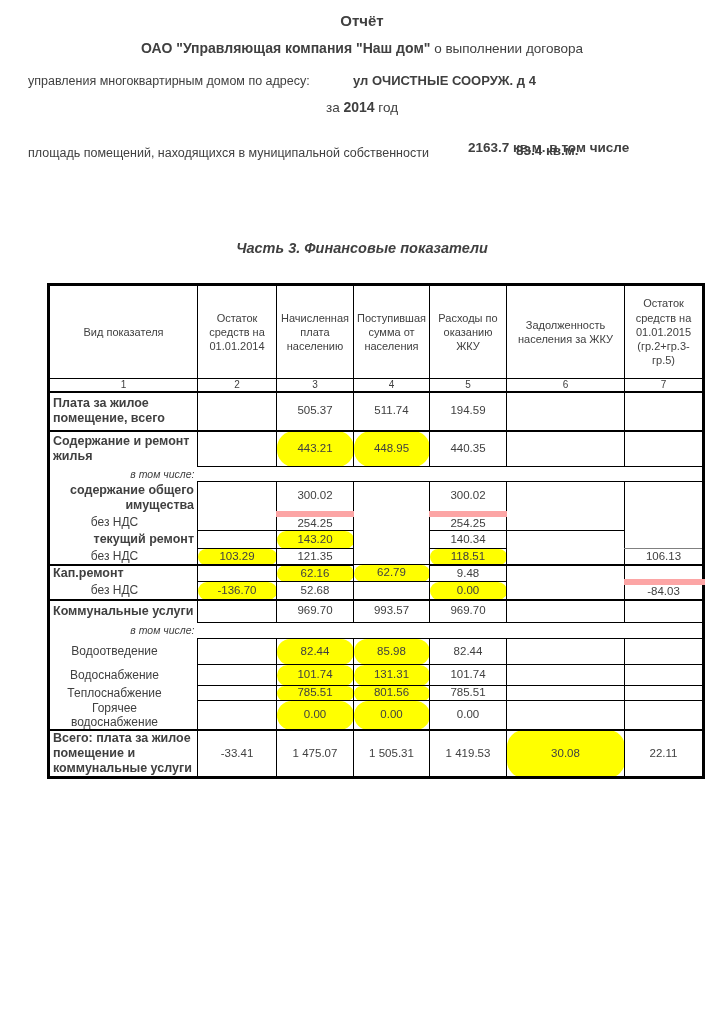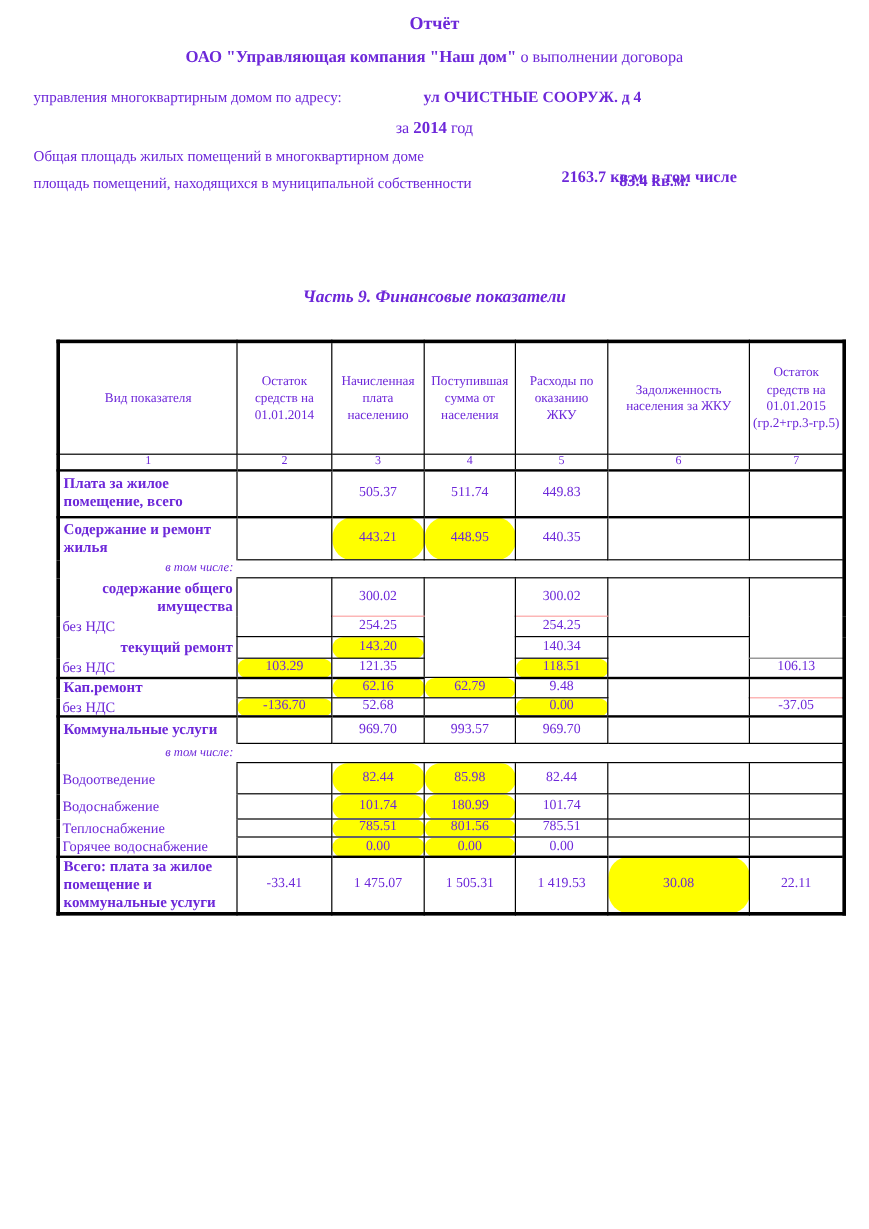--- a/index.html
+++ b/index.html
@@ -6,7 +6,7 @@
   html,body { background:#fff; }
   .page {
     position:relative; width:724px; height:1024px; background:#ffffff;
-    font-family:Liberation Serif, serif; color:#6d28d9;
+    font-family:Liberation Sans, sans-serif; color:#404040;
   }
   .abs { position:absolute; }
   .center { left:0; width:724px; text-align:center; }

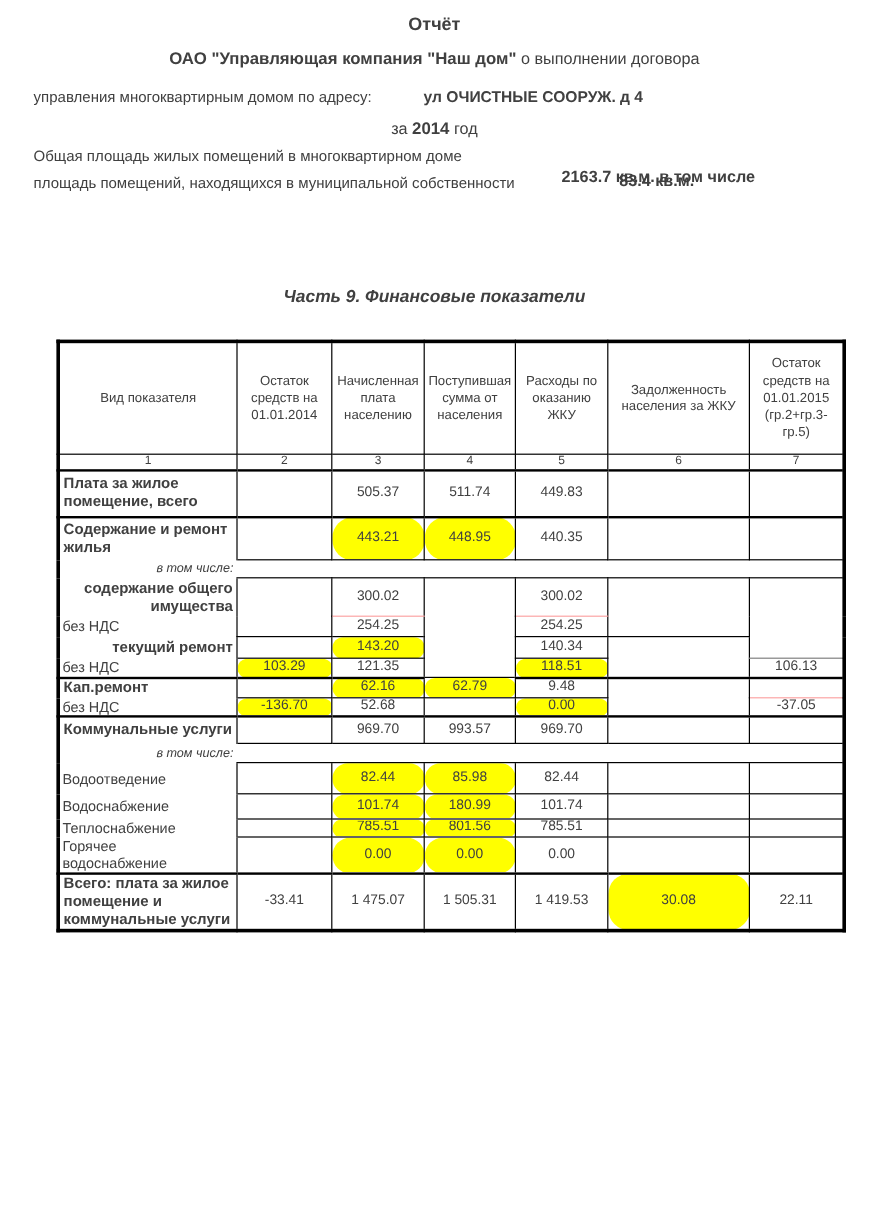--- a/index.html
+++ b/index.html
@@ -59,7 +59,6 @@
 
   <div class="abs center l4"><span>за </span><span class="b">2014</span><span> год</span></div>
 
-  <div class="abs l5-left">Общая площадь жилых помещений в многоквартирном доме</div>
   <div class="abs l5-bold">2163.7 кв.м. в том числе</div>
 
   <div class="abs l6-left">площадь помещений, находящихся в муниципальной собственности</div>

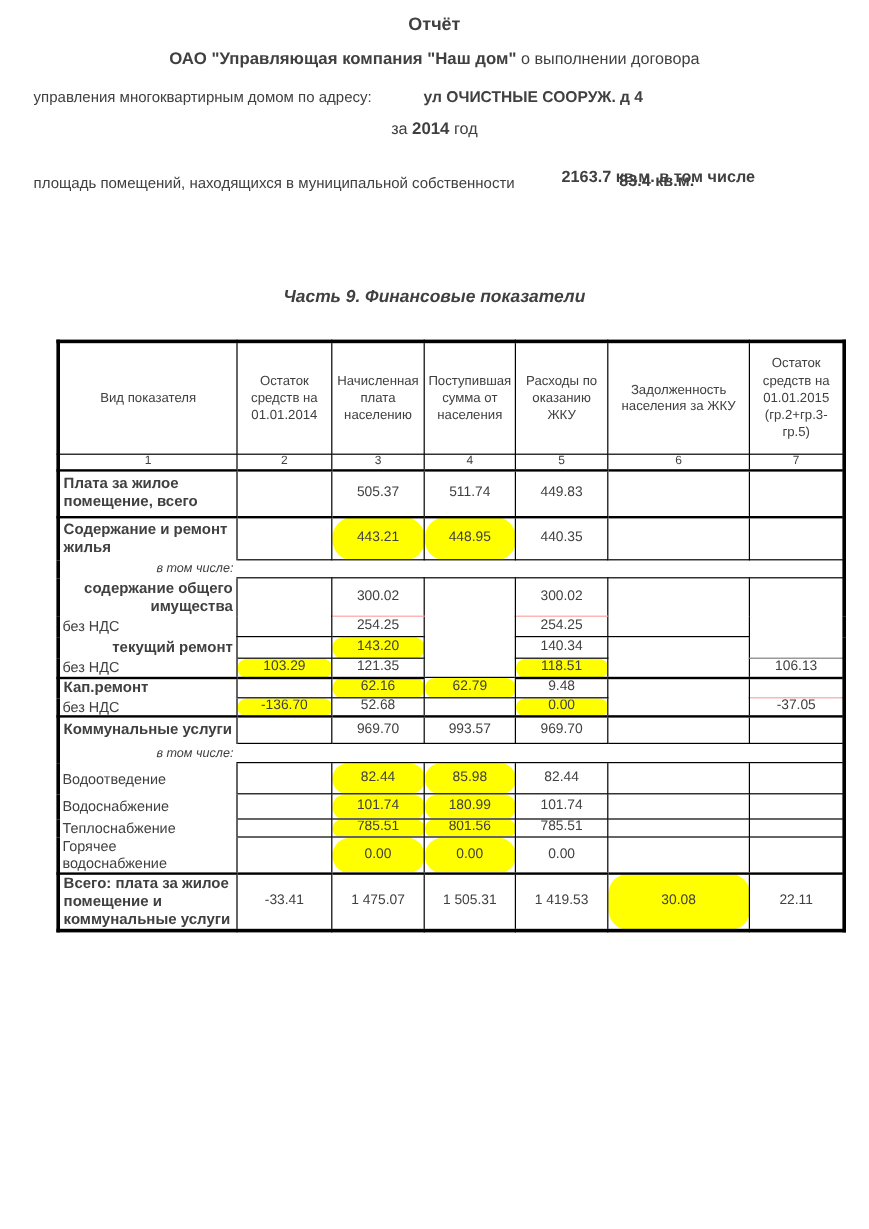--- a/index.html
+++ b/index.html
@@ -64,7 +64,7 @@
   <div class="abs l6-left">площадь помещений, находящихся в муниципальной собственности</div>
   <div class="abs l6-bold">83.4 кв.м.</div>
 
-  <div class="abs center section-title">Часть 9. Финансовые показатели</div>
+  <div class="abs center section-title">Часть 3. Финансовые показатели</div>
 
   <div class="abs tbl-wrap">
     <table>

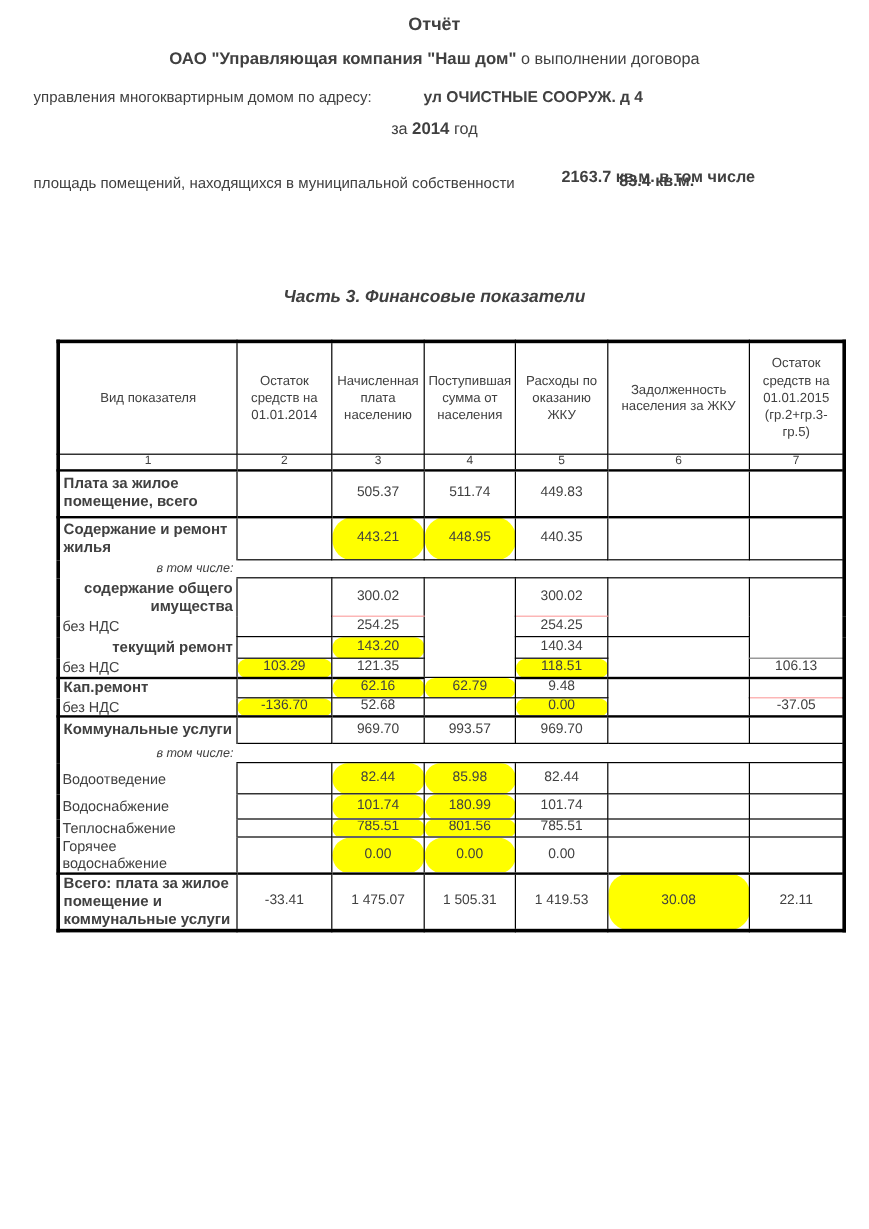--- a/index.html
+++ b/index.html
@@ -104,7 +104,7 @@
         <td></td>
         <td>505.37</td>
         <td>511.74</td>
-        <td>449.83</td>
+        <td>194.59</td>
         <td></td>
         <td></td>
       </tr>

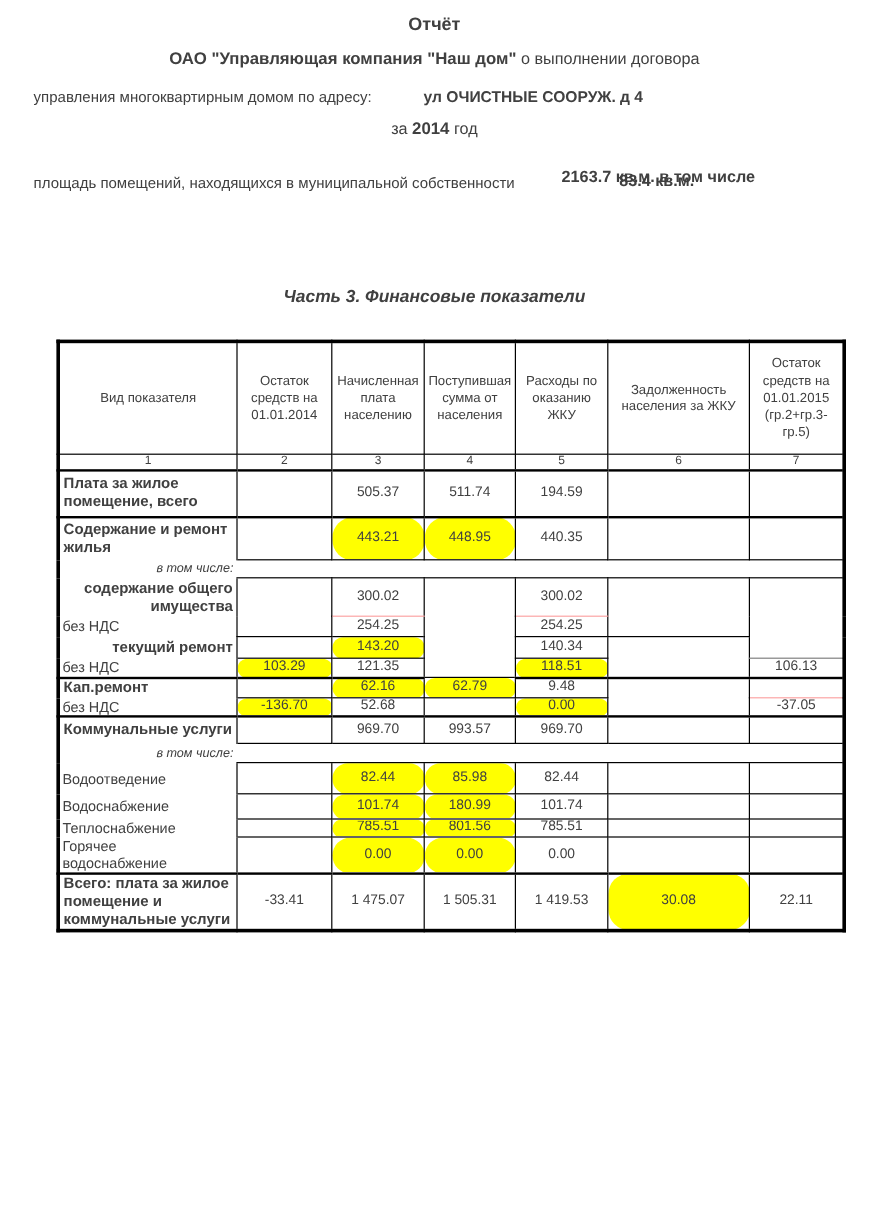--- a/index.html
+++ b/index.html
@@ -42,7 +42,7 @@
   td.y { background:#FFFF00;border-radius:17px; }
   td.bb2, tr.bb2 td { border-bottom:2px solid #000; }
   td.bb2n { border-bottom:2px solid #000; border-top:none; }
-  td.graybot { border-bottom:1px solid #fca5a5; }
+  td.graybot { border-bottom:6px solid #fca5a5; }
   td.graytop { border-top:1px solid #808080; }
 </style>
 </head>

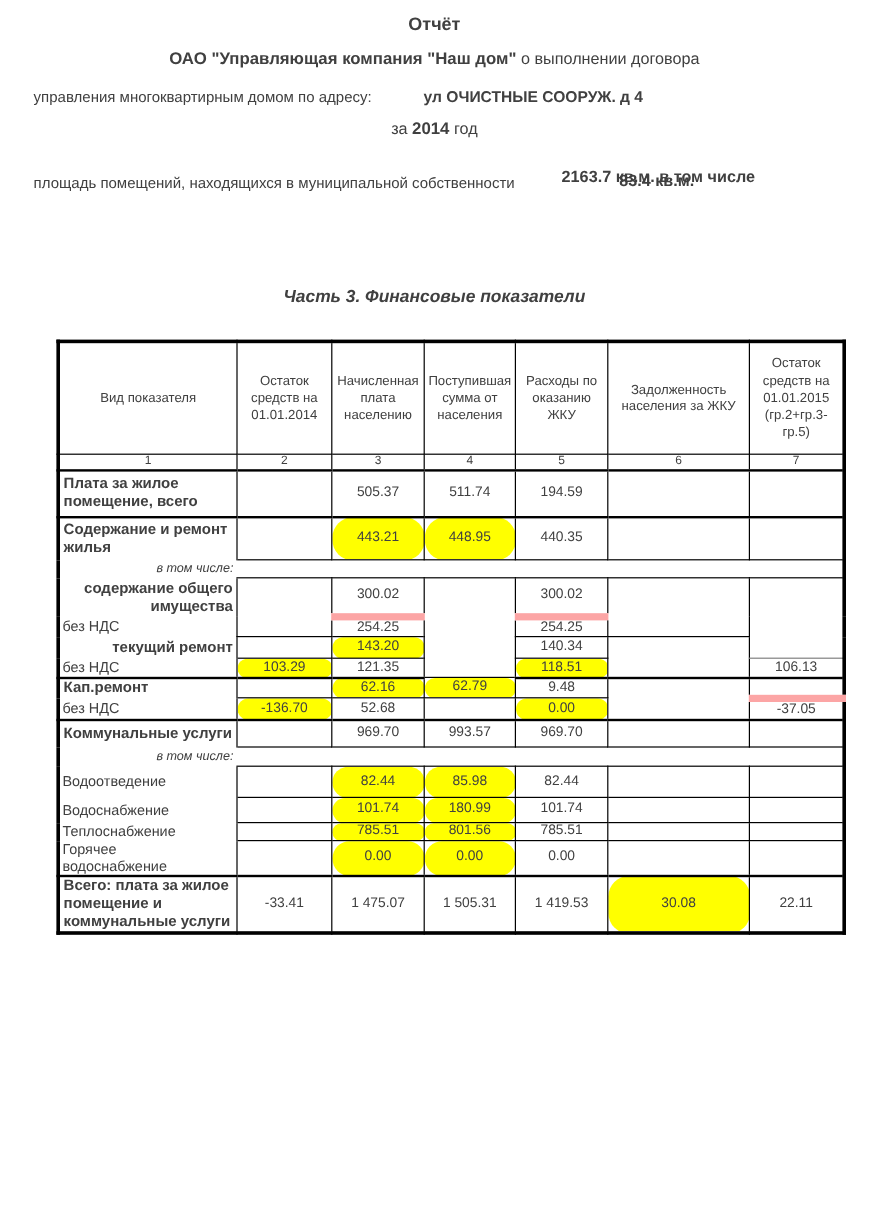--- a/index.html
+++ b/index.html
@@ -34,7 +34,7 @@
   td.head { font-size:11px; line-height:1.3; padding:2px; }
   tr.nums td { font-size:10px; line-height:1; }
   td.lbl { text-align:left; font-weight:bold; font-size:12.5px; padding-left:3px; }
-  td.lbl-r { text-align:left; font-size:12px; padding-right:20px; }
+  td.lbl-r { text-align:center; font-size:12px; padding-right:20px; }
   td.lbl-rb { text-align:right; font-weight:bold; font-size:12.5px; padding-right:3px; }
   td.open { border-top:none; border-bottom:none; }
   td.band-lbl { border-top:none; border-bottom:none; border-right:none; text-align:right; font-style:italic; font-size:10.5px; padding-right:3px; }

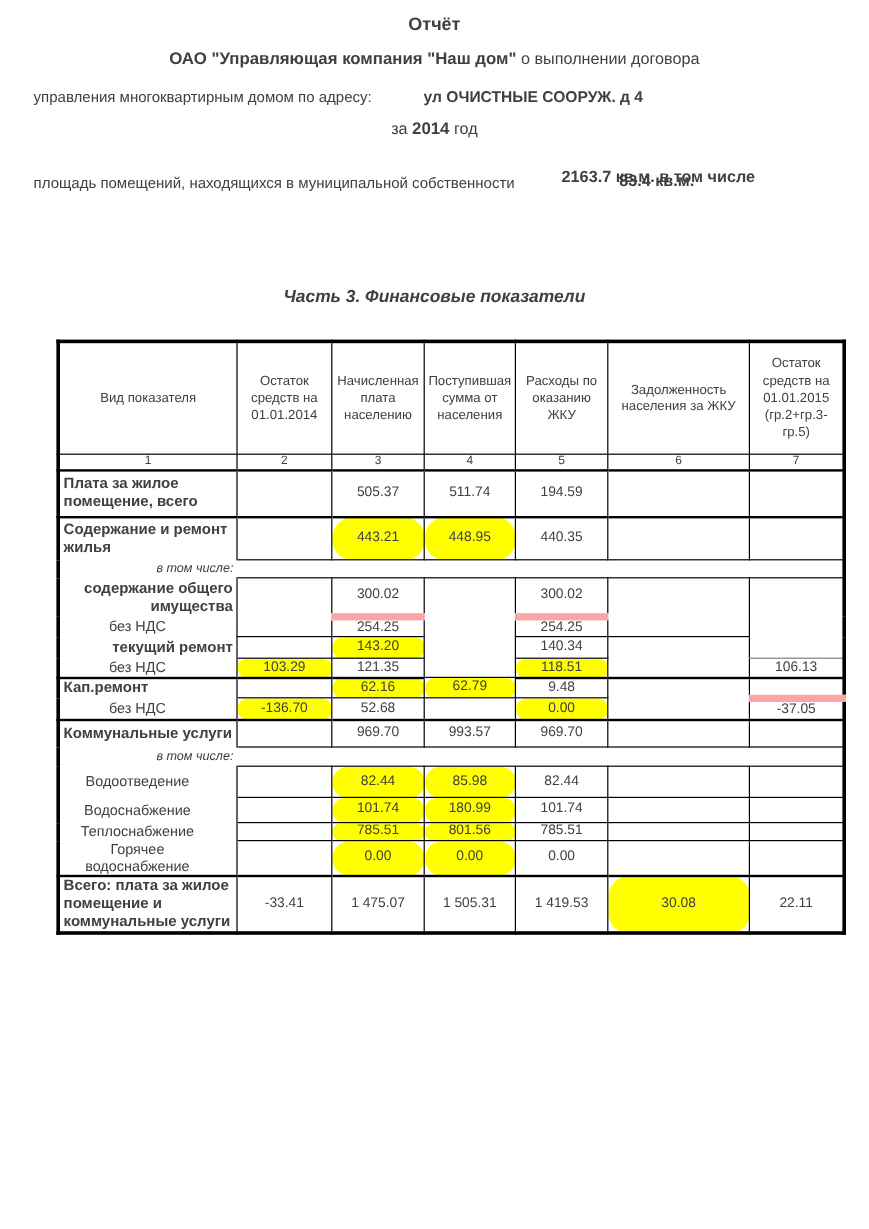--- a/index.html
+++ b/index.html
@@ -172,7 +172,7 @@
         <td>52.68</td>
         <td></td>
         <td class="y">0.00</td>
-        <td class="graytop">-37.05</td>
+        <td class="graytop">-84.03</td>
       </tr>
 
       <tr style="height:23px">

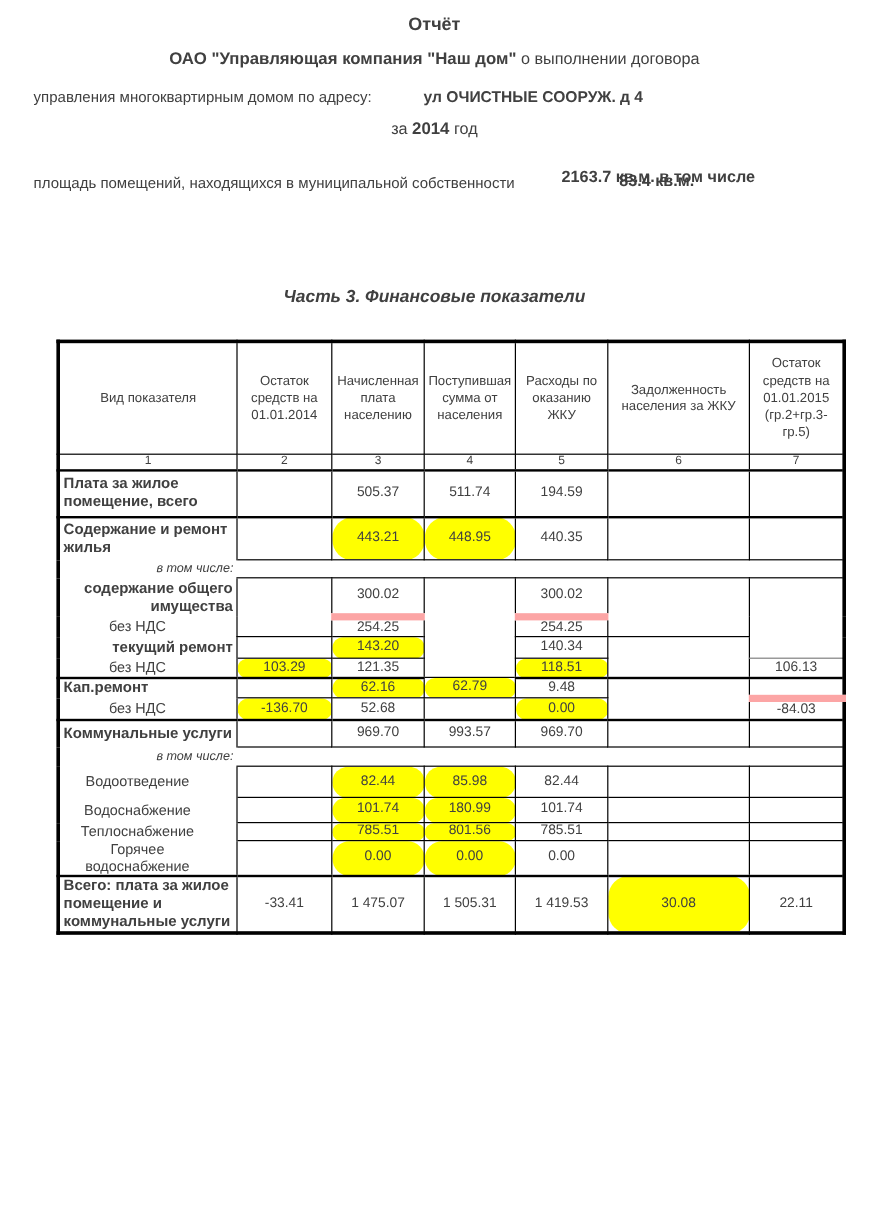--- a/index.html
+++ b/index.html
@@ -204,7 +204,7 @@
         <td class="lbl-r open">Водоснабжение</td>
         <td></td>
         <td class="y">101.74</td>
-        <td class="y">180.99</td>
+        <td class="y">131.31</td>
         <td>101.74</td>
         <td></td>
         <td></td>

